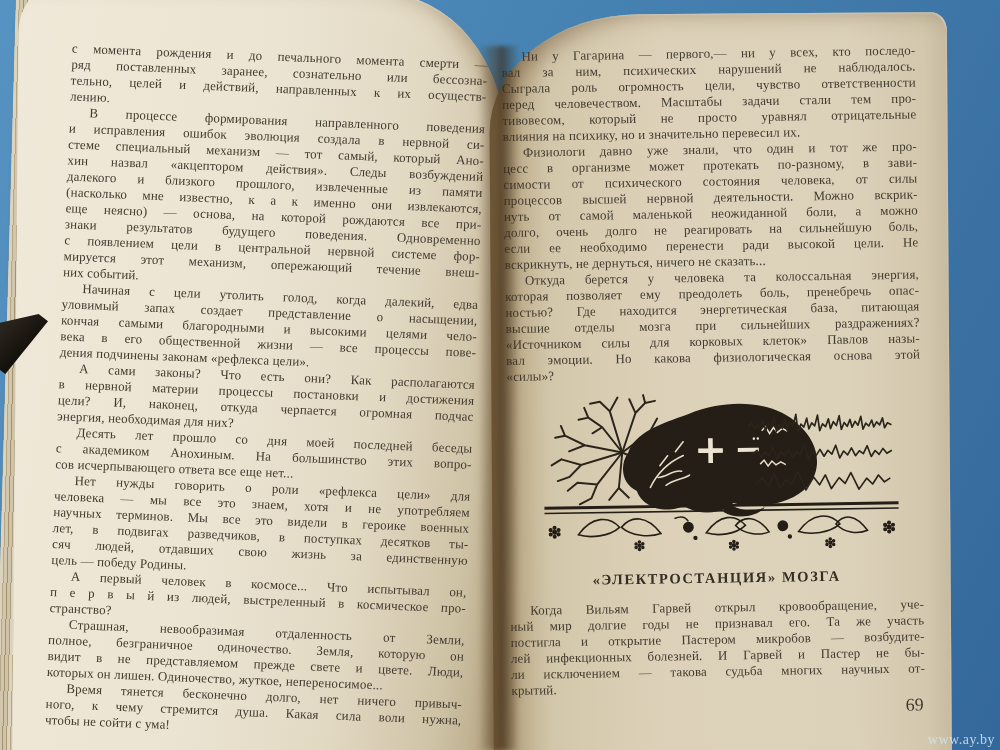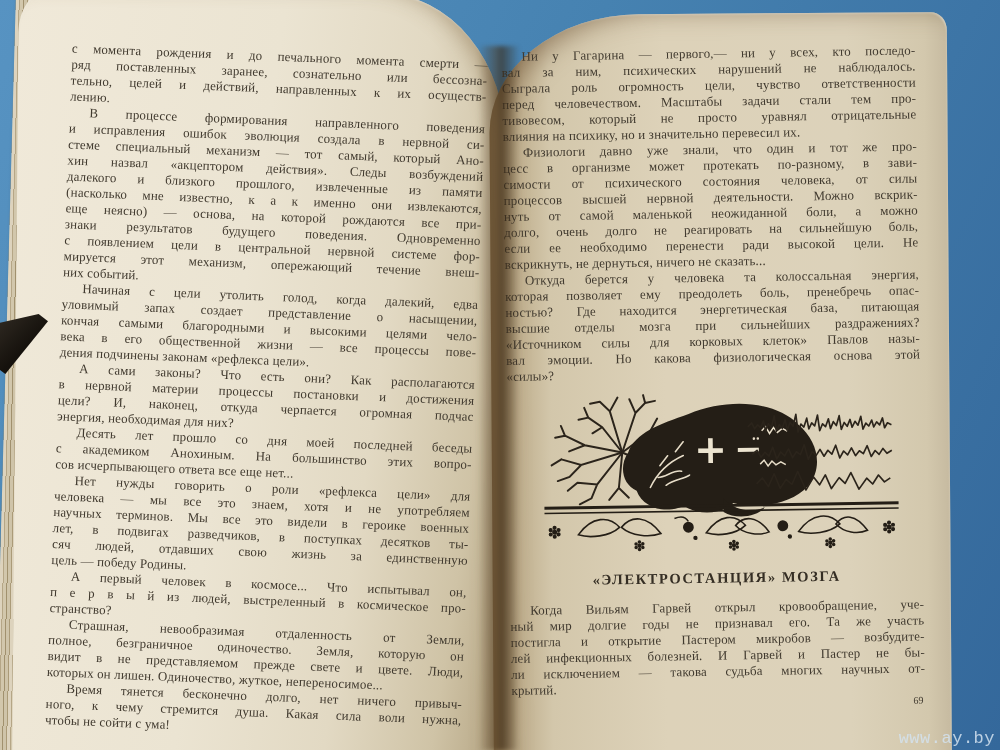--- a/index.html
+++ b/index.html
@@ -57,7 +57,7 @@
     position:absolute;left:12px;top:558px;width:414px;text-align:center;
     font-weight:bold;font-size:14.5px;letter-spacing:1.6px;color:#352e24;
   }
-  .page-number{position:absolute;right:34px;top:686px;font-size:10px;color:#413a2f;}
+  .page-number{position:absolute;right:34px;top:686px;font-size:18px;color:#413a2f;}
   .watermark{
     position:absolute;right:5px;bottom:2px;
     font-family:Liberation Mono, monospace;

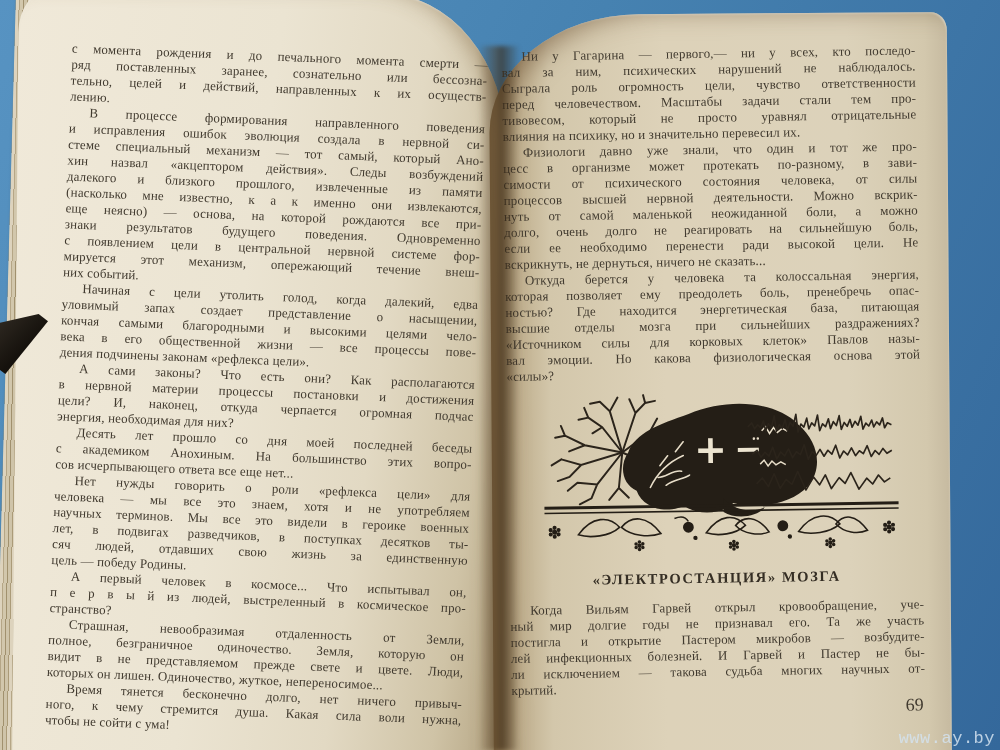--- a/index.html
+++ b/index.html
@@ -60,8 +60,8 @@
   .page-number{position:absolute;right:34px;top:686px;font-size:18px;color:#413a2f;}
   .watermark{
     position:absolute;right:5px;bottom:2px;
-    font-family:Liberation Mono, monospace;
-    font-size:17px;color:#d4e3f0;opacity:.85;letter-spacing:.5px;
+    font-family:Liberation Serif, serif;
+    font-size:14px;color:#d4e3f0;opacity:.85;letter-spacing:.5px;
   }
 </style>
 </head>

